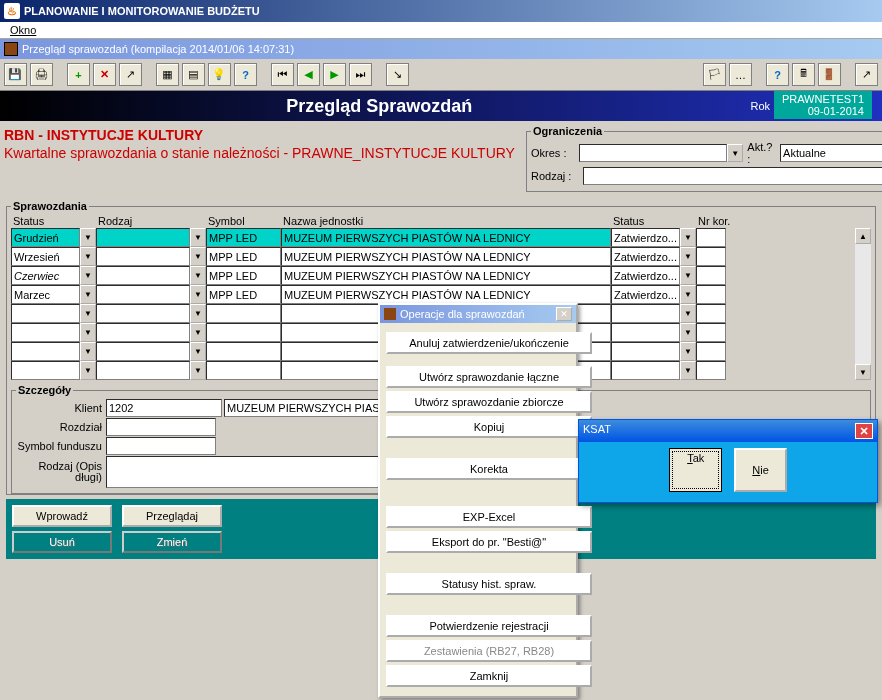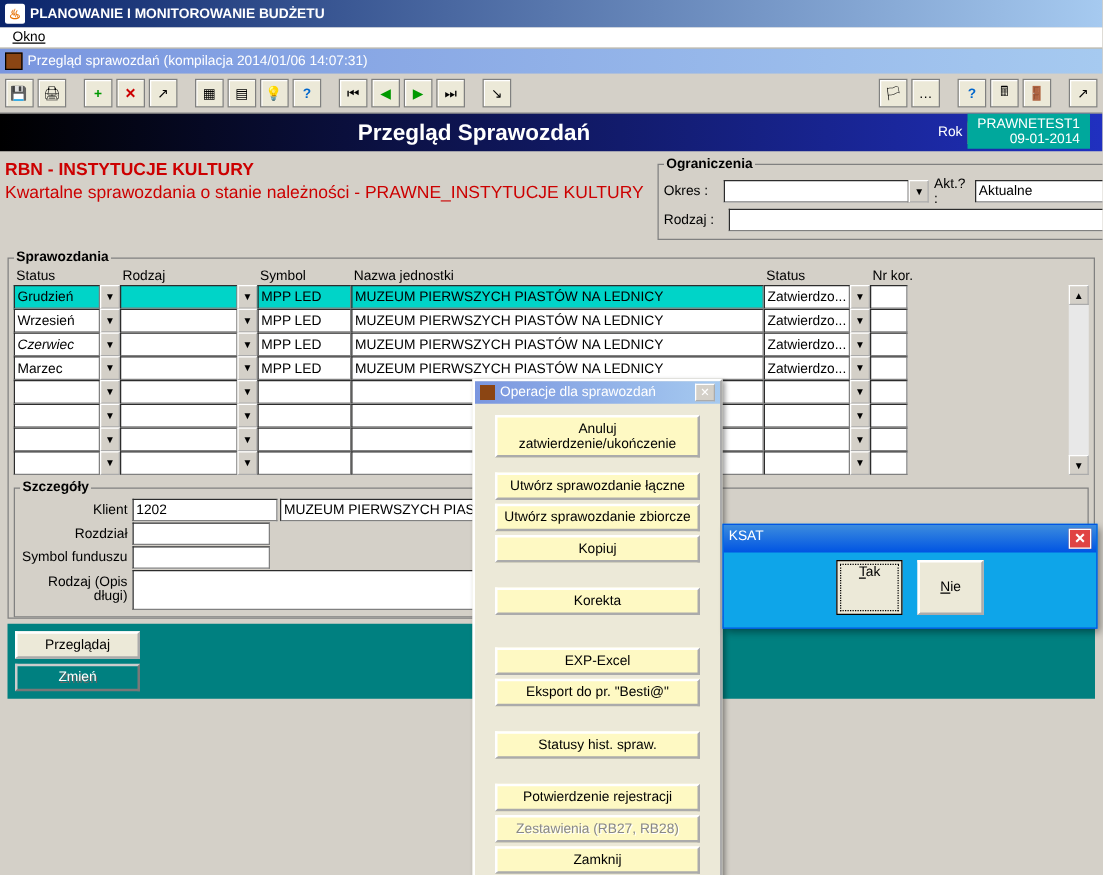--- a/index.html
+++ b/index.html
@@ -53,7 +53,7 @@
 .dialog-title { background: linear-gradient(to right, #7a96df, #a6caf0); color: #fff; padding: 2px 4px; display: flex; align-items: center; }
 .dialog-title .close { margin-left: auto; width: 16px; height: 14px; background: #d4d0c8; border: 1px outset #fff; text-align: center; font-size: 9px; line-height: 12px; }
 .dialog-body { padding: 6px; }
-.dlg-btn { display: block; width: 164px; margin: 3px auto; background: #fef9c3; border: 2px outset #fff; padding: 3px; text-align: center; cursor: default; }
+.dlg-btn { display: block; width: 206px; margin: 3px auto; background: #ffffff; border: 2px outset #fff; padding: 3px; text-align: center; cursor: default; }
 .dlg-btn.disabled { color: #888; text-shadow: 1px 1px 0 #fff; }
 .msgbox { position: absolute; background: #0ea5e9; border: 1px solid #0054e3; box-shadow: 3px 3px 6px rgba(0,0,0,0.4); }
 .msgbox-title { background: linear-gradient(to bottom, #3c8cde, #0054e3); color: #fff; padding: 3px 4px; display: flex; }

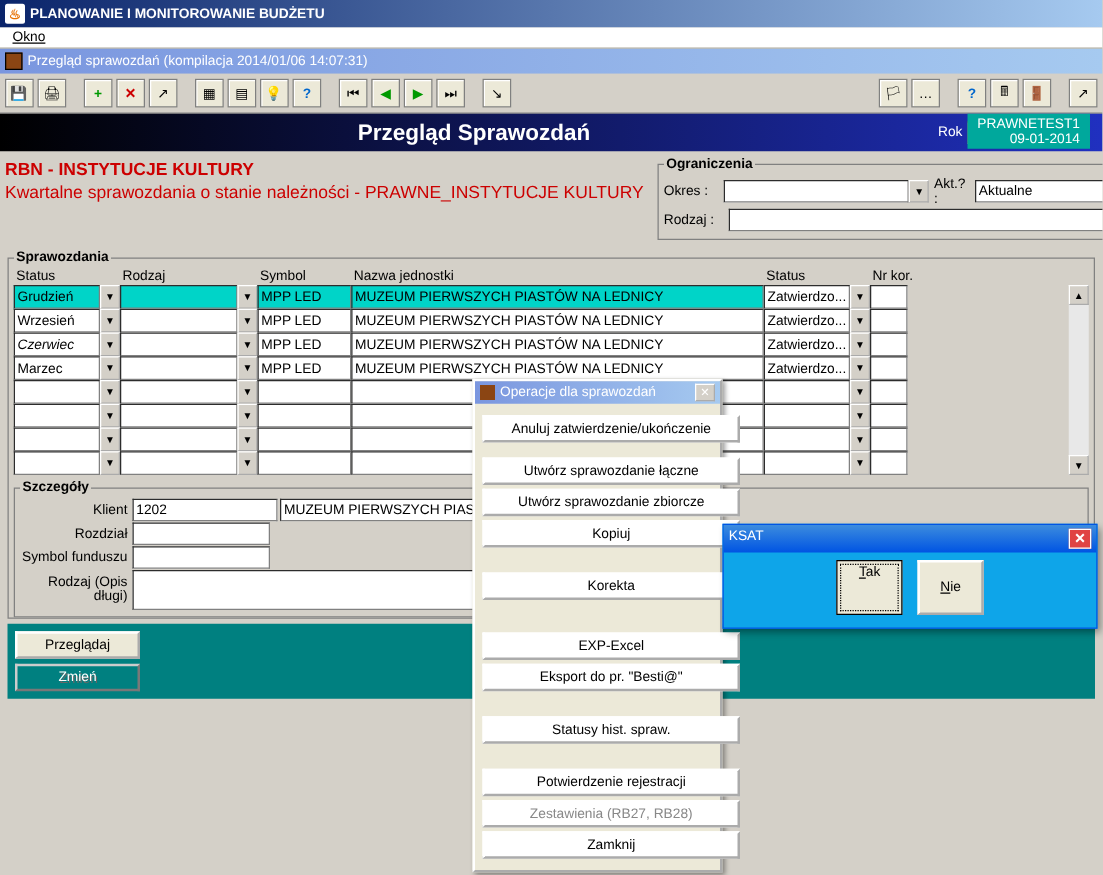--- a/index.html
+++ b/index.html
@@ -292,6 +292,10 @@
 
 <div class="bottom-bar">
   <div style="display:flex;flex-direction:column;gap:4px;">
+    <div class="btn">Wprowadź</div>
+    <div class="btn raised">Usuń</div>
+  </div>
+  <div style="display:flex;flex-direction:column;gap:4px;">
     <div class="btn">Przeglądaj</div>
     <div class="btn raised">Zmień</div>
   </div>

